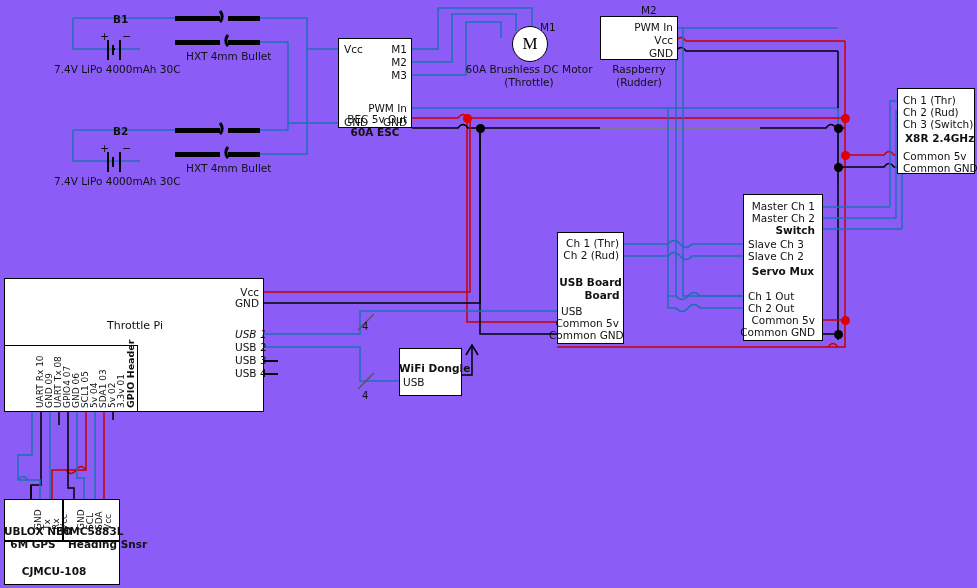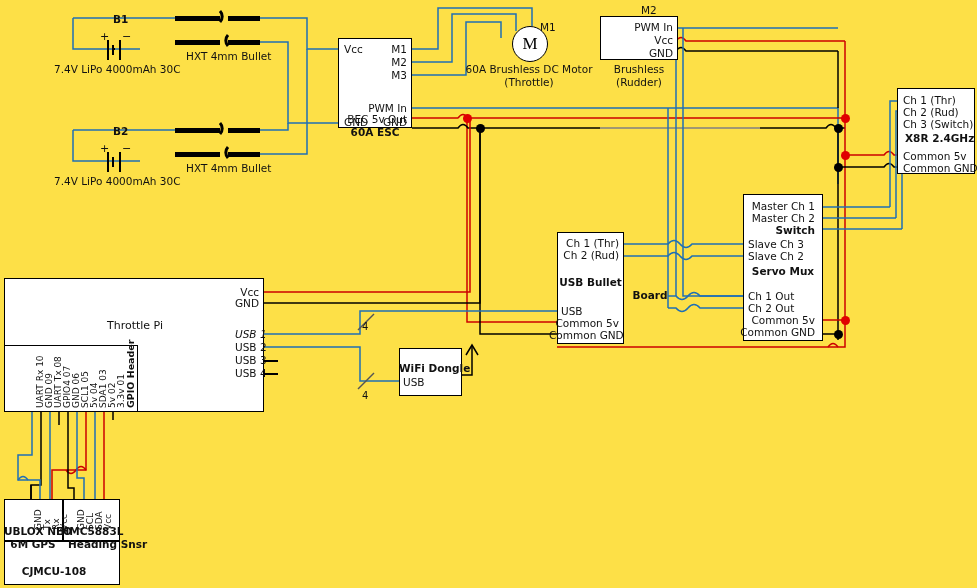--- a/index.html
+++ b/index.html
@@ -5,7 +5,7 @@
 <style>
   html,body{margin:0;padding:0;background:#ffffff;}
   body{font-family:"DejaVu Sans","Liberation Sans",sans-serif;}
-  #root{position:relative;width:977px;height:588px;background:#fde047;overflow:hidden;}
+  #root{position:relative;width:977px;height:588px;background:#8b5cf6;overflow:hidden;}
   .blk{position:absolute;border:1.6px solid #000;background:#fff;box-sizing:border-box;}
   .lbl{position:absolute;font-size:10.5px;color:#111;white-space:nowrap;line-height:1;}
   .lbl.b{font-weight:bold;}

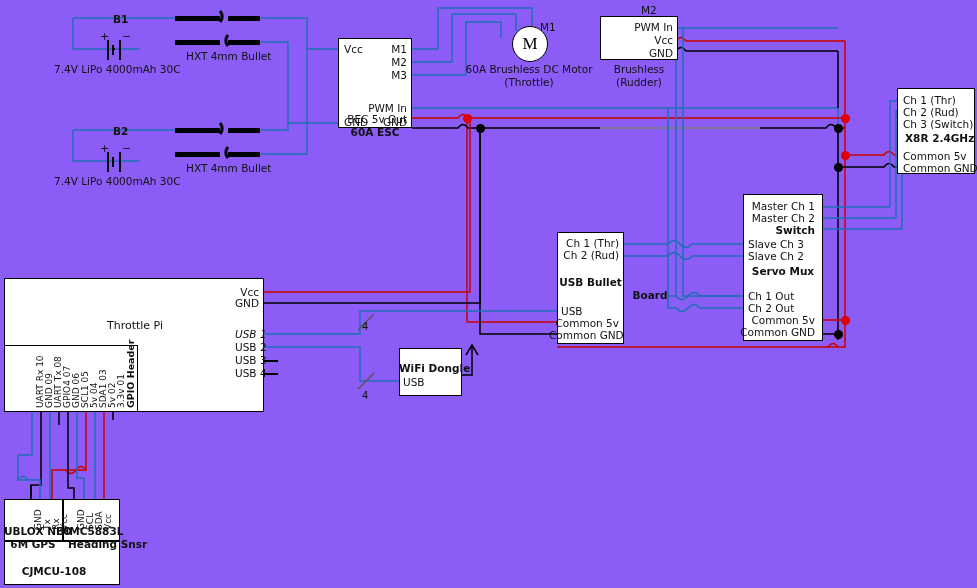--- a/index.html
+++ b/index.html
@@ -204,7 +204,7 @@
   <div class="lbl r" style="left:595px;top:22px;width:78px;">PWM In</div>
   <div class="lbl r" style="left:595px;top:35px;width:78px;">Vcc</div>
   <div class="lbl r" style="left:595px;top:48px;width:78px;">GND</div>
-  <div class="lbl c" style="left:600px;top:64px;width:78px;">Brushless</div>
+  <div class="lbl c" style="left:600px;top:64px;width:78px;">Raspberry</div>
   <div class="lbl c" style="left:600px;top:77px;width:78px;">(Rudder)</div>
 
   <div class="blk" style="left:897px;top:88px;width:78px;height:86px;"></div>

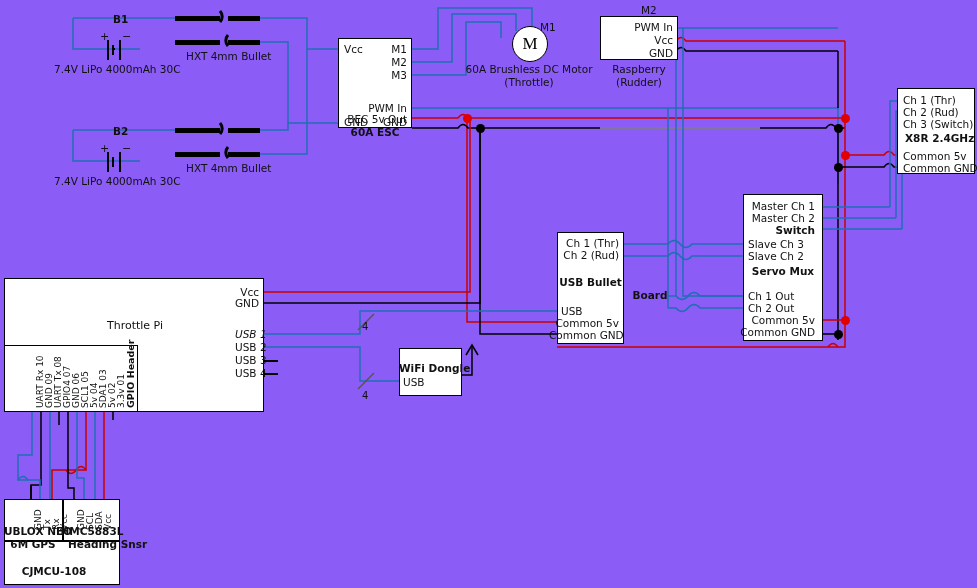--- a/index.html
+++ b/index.html
@@ -230,7 +230,7 @@
   <div class="blk" style="left:557px;top:232px;width:67px;height:112px;"></div>
   <div class="lbl r" style="left:549px;top:238px;width:70px;">Ch 1 (Thr)</div>
   <div class="lbl r" style="left:549px;top:250px;width:70px;">Ch 2 (Rud)</div>
-  <div class="lbl b c" style="left:557px;top:277px;width:67px;">USB Bullet</div>
+  <div class="lbl b c" style="left:557px;top:277px;width:67px;">USB Board</div>
   <div class="lbl b c" style="left:557px;top:290px;width:90px;margin-left:48px;">Board</div>
   <div class="lbl" style="left:561px;top:306px;">USB</div>
   <div class="lbl r" style="left:549px;top:318px;width:70px;">Common 5v</div>

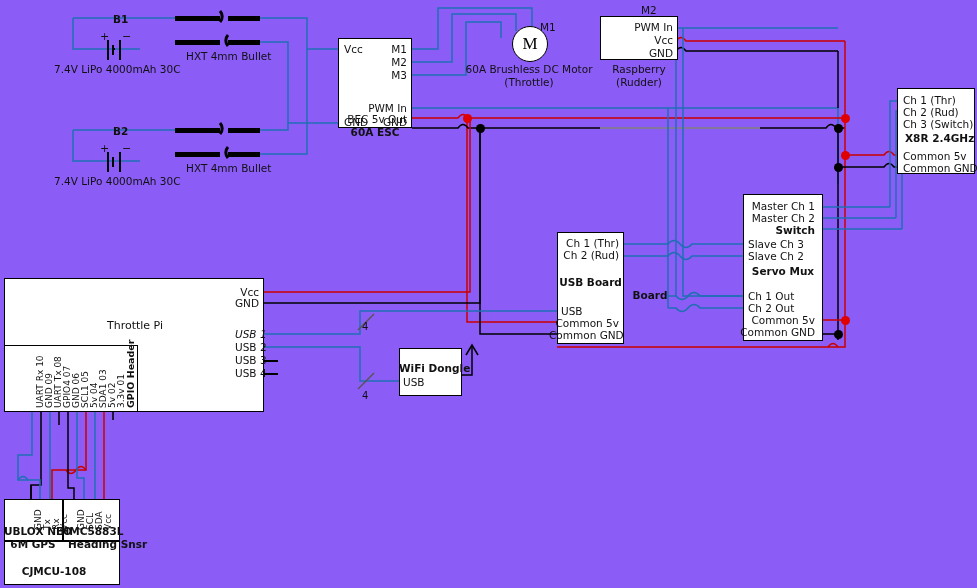--- a/index.html
+++ b/index.html
@@ -231,7 +231,7 @@
   <div class="lbl r" style="left:549px;top:238px;width:70px;">Ch 1 (Thr)</div>
   <div class="lbl r" style="left:549px;top:250px;width:70px;">Ch 2 (Rud)</div>
   <div class="lbl b c" style="left:557px;top:277px;width:67px;">USB Board</div>
-  <div class="lbl b c" style="left:557px;top:290px;width:90px;margin-left:48px;">Board</div>
+  <div class="lbl b c" style="left:557px;top:290px;width:90px;">Board</div>
   <div class="lbl" style="left:561px;top:306px;">USB</div>
   <div class="lbl r" style="left:549px;top:318px;width:70px;">Common 5v</div>
   <div class="lbl r" style="left:549px;top:330px;width:70px;">Common GND</div>

